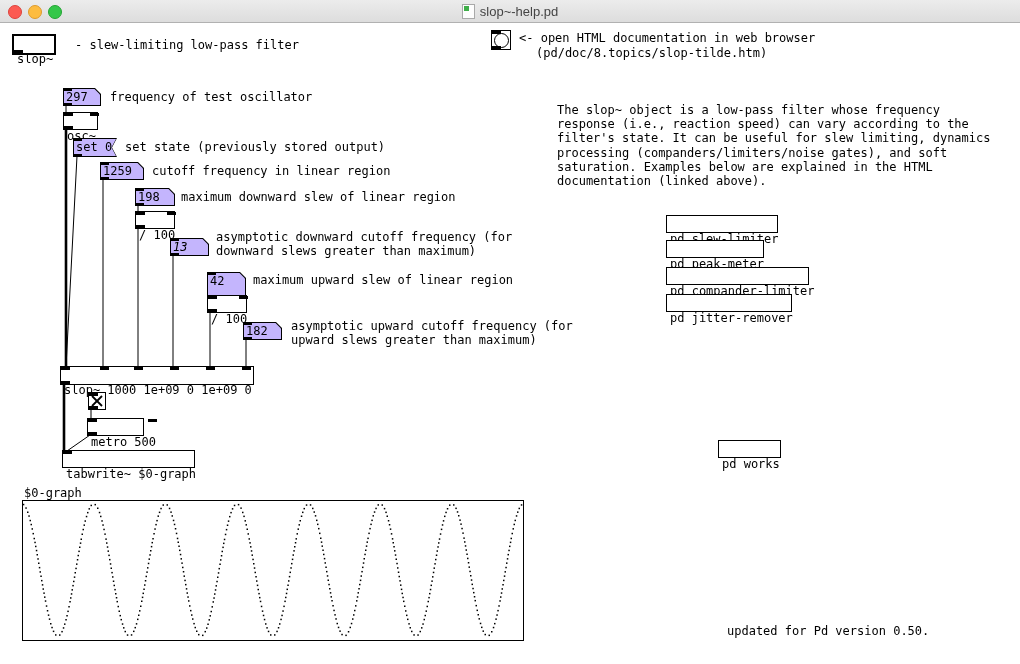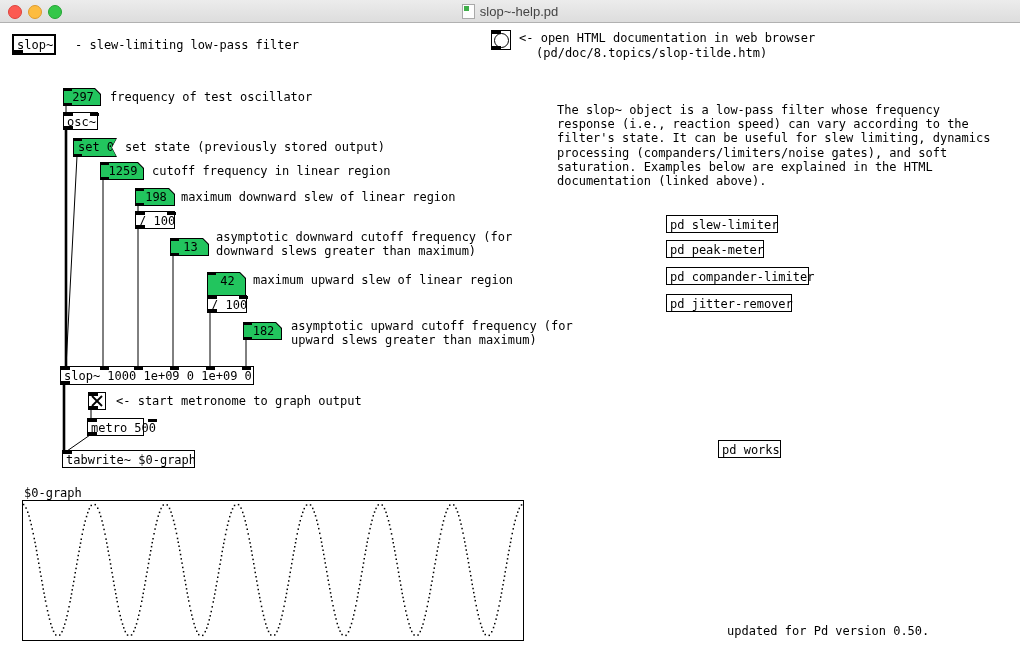--- a/index.html
+++ b/index.html
@@ -22,7 +22,7 @@
   svg.layer{position:absolute;left:0;top:0;}
   
   .pbox{position:absolute;box-sizing:border-box;background:#fff;}
-  .pbox span{display:block;padding:2px 0 0 3px;white-space:pre;}
+  .pbox span{display:block;padding:16px 0 0 3px;white-space:pre;}
   .obj{border:1px solid #000;}
   .obj.thick{border-width:2px;}
   .numouter,.msgouter{background:#000;}

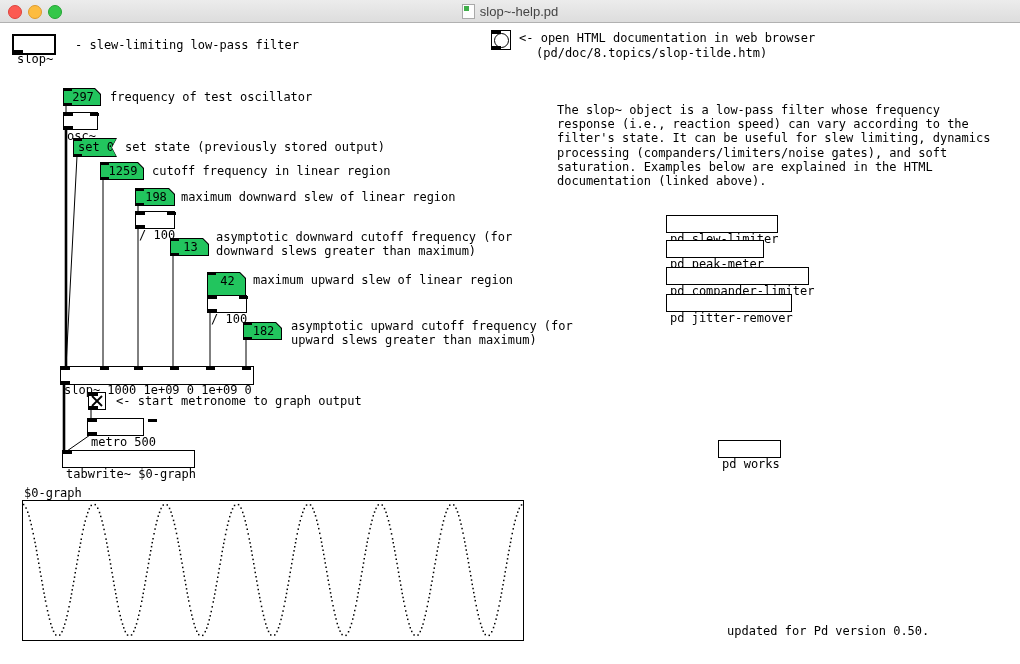--- a/index.html
+++ b/index.html
@@ -26,7 +26,7 @@
   .obj{border:1px solid #000;}
   .obj.thick{border-width:2px;}
   .numouter,.msgouter{background:#000;}
-  .num-in,.msg-in{position:absolute;inset:1px;background:#22c55e;text-align:center;}
+  .num-in,.msg-in{position:absolute;inset:1px;background:#c4b5fd;}
   .num-in{padding:1px 0 0 2px;white-space:pre;}
   .msg-in{padding:1px 0 0 2px;white-space:pre;}
   .numouter{clip-path:polygon(0 0,calc(100% - 6px) 0,100% 6px,100% 100%,0 100%);}

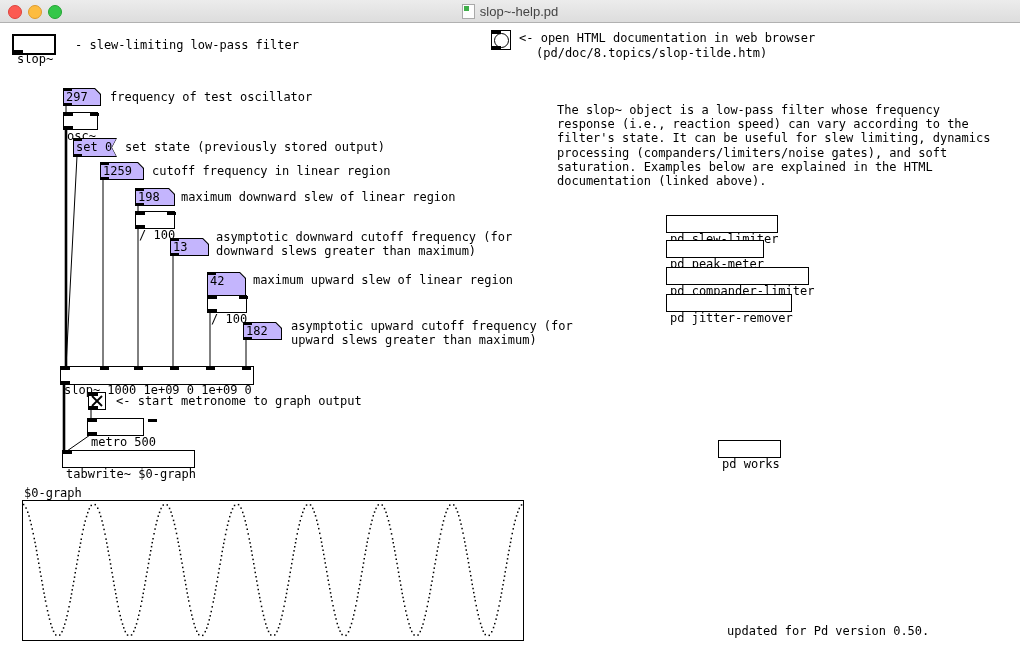--- a/index.html
+++ b/index.html
@@ -99,7 +99,7 @@
         <i class="tab t" style="left: 31px;"></i>
         <i class="tab b" style="left: 0px;"></i>
       </div>
-      <div class="pbox numouter" style="left: 170px; top: 238px; width: 39px; height: 18px;">
+      <div class="pbox numouter" style="left: 170px; top: 238px; width: 39px; height: 18px; font-style: italic;">
         <div class="num-in">13</div>
         <i class="tab t" style="left: 0px;"></i>
         <i class="tab b" style="left: 0px;"></i>

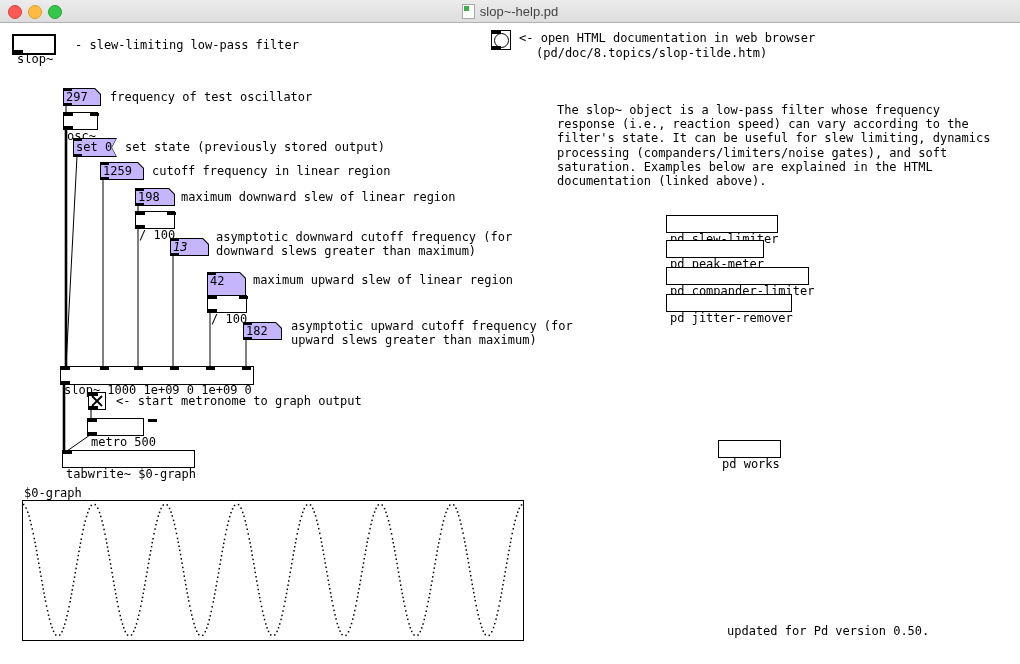--- a/index.html
+++ b/index.html
@@ -171,7 +171,6 @@
       <div class="comment" style="left: 253px; top: 273px; text-align: center;">maximum upward slew of linear region</div>
       <div class="comment" style="left: 291px; top: 319px;">asymptotic upward cutoff frequency (for
 upward slews greater than maximum)</div>
-      <div class="comment" style="left: 116px; top: 394px;">&lt;- start metronome to graph output</div>
       <div class="comment" style="left: 557px; top: 103px;">The slop~ object is a low-pass filter whose frequency
 response (i.e., reaction speed) can vary according to the
 filter's state. It can be useful for slew limiting, dynamics

